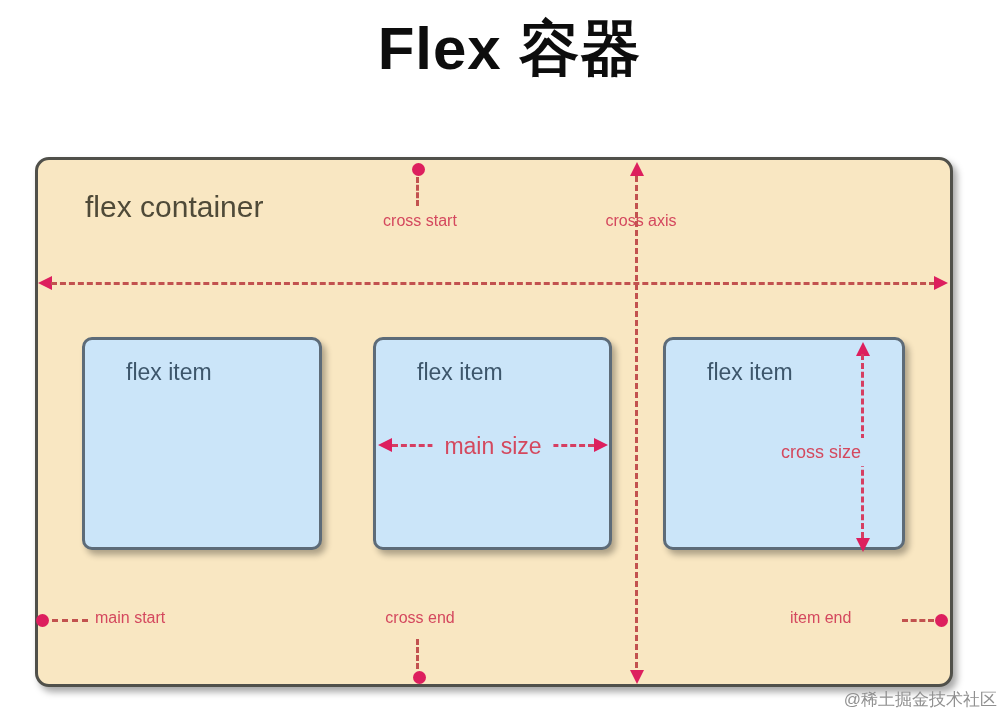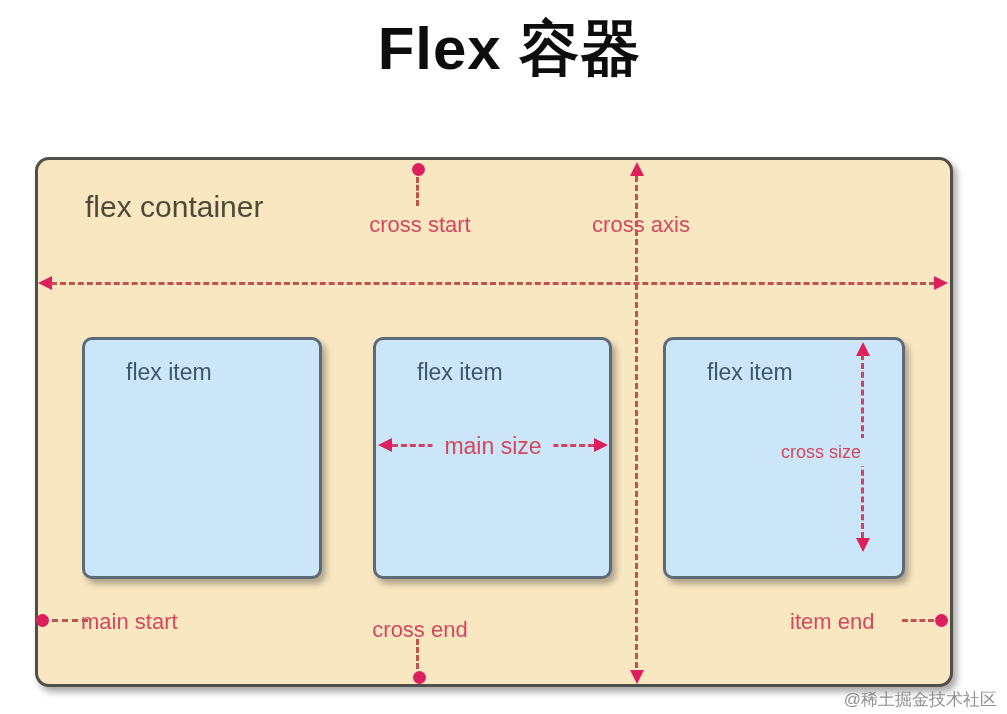--- a/index.html
+++ b/index.html
@@ -36,7 +36,7 @@
     white-space:nowrap;
   }
   .redlab{
-    position:absolute;color:var(--labelred);font-size:22px;white-space:nowrap;
+    position:absolute;color:var(--labelred);font-size:16px;white-space:nowrap;
   }
   .centerx{transform:translateX(-50%);}
   .gapbg-cream{background:var(--container-bg);padding:0 16px;height:28px;line-height:28px;}

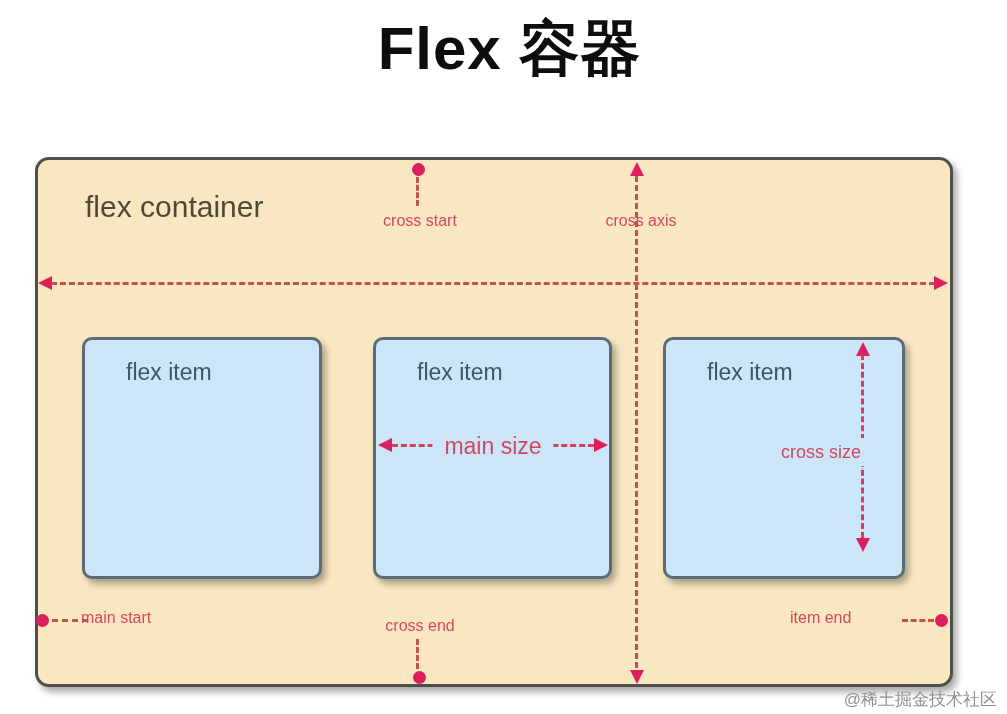--- a/index.html
+++ b/index.html
@@ -52,7 +52,7 @@
   .arr.left{border-top:7px solid transparent;border-bottom:7px solid transparent;border-right:14px solid var(--accent);}
   .arr.right{border-top:7px solid transparent;border-bottom:7px solid transparent;border-left:14px solid var(--accent);}
   .flex-item{
-    position:absolute;top:177px;height:242px;box-sizing:border-box;
+    position:absolute;top:177px;height:213px;box-sizing:border-box;
     background:var(--item-bg);border:3px solid var(--item-border);border-radius:10px;
     box-shadow:4px 5px 6px rgba(0,0,0,0.3);
   }

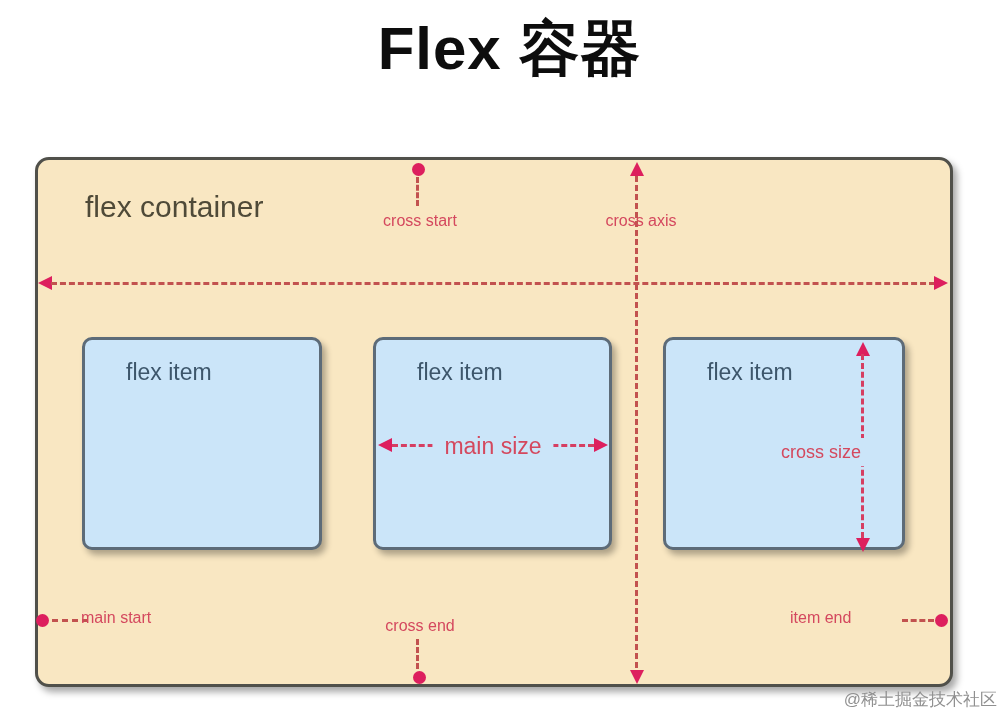--- a/index.html
+++ b/index.html
@@ -114,7 +114,7 @@
 
   <span class="dot" style="left:-2px;top:454px;"></span>
   <span class="hline" style="left:14px;top:459px;width:36px;"></span>
-  <span class="redlab" style="left:43px;top:449px;">main start</span>
+  <span class="redlab" style="left:57px;top:449px;">main start</span>
 
   <span class="redlab centerx" style="left:382px;top:449px;margin-top:8px;">cross end</span>
   <span class="vline" style="left:378px;top:479px;height:30px;"></span>

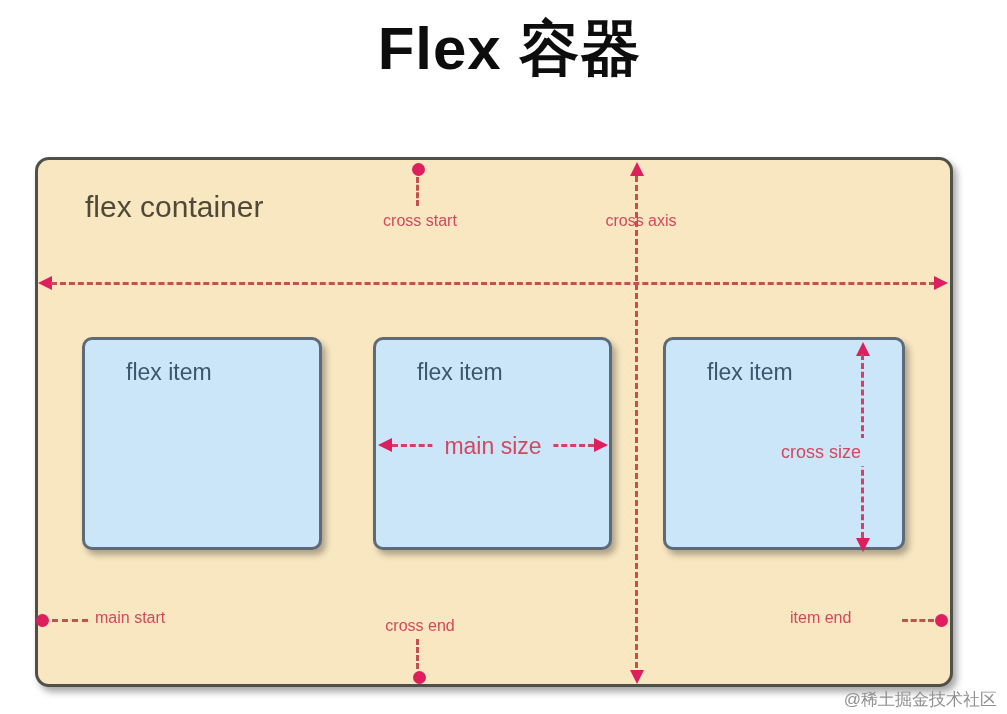--- a/index.html
+++ b/index.html
@@ -116,7 +116,7 @@
   <span class="hline" style="left:14px;top:459px;width:36px;"></span>
   <span class="redlab" style="left:57px;top:449px;">main start</span>
 
-  <span class="redlab centerx" style="left:382px;top:449px;margin-top:8px;">cross end</span>
+  <span class="redlab centerx" style="left:382px;top:449px;">cross end</span>
   <span class="vline" style="left:378px;top:479px;height:30px;"></span>
   <span class="dot" style="left:375px;top:511px;"></span>
 

